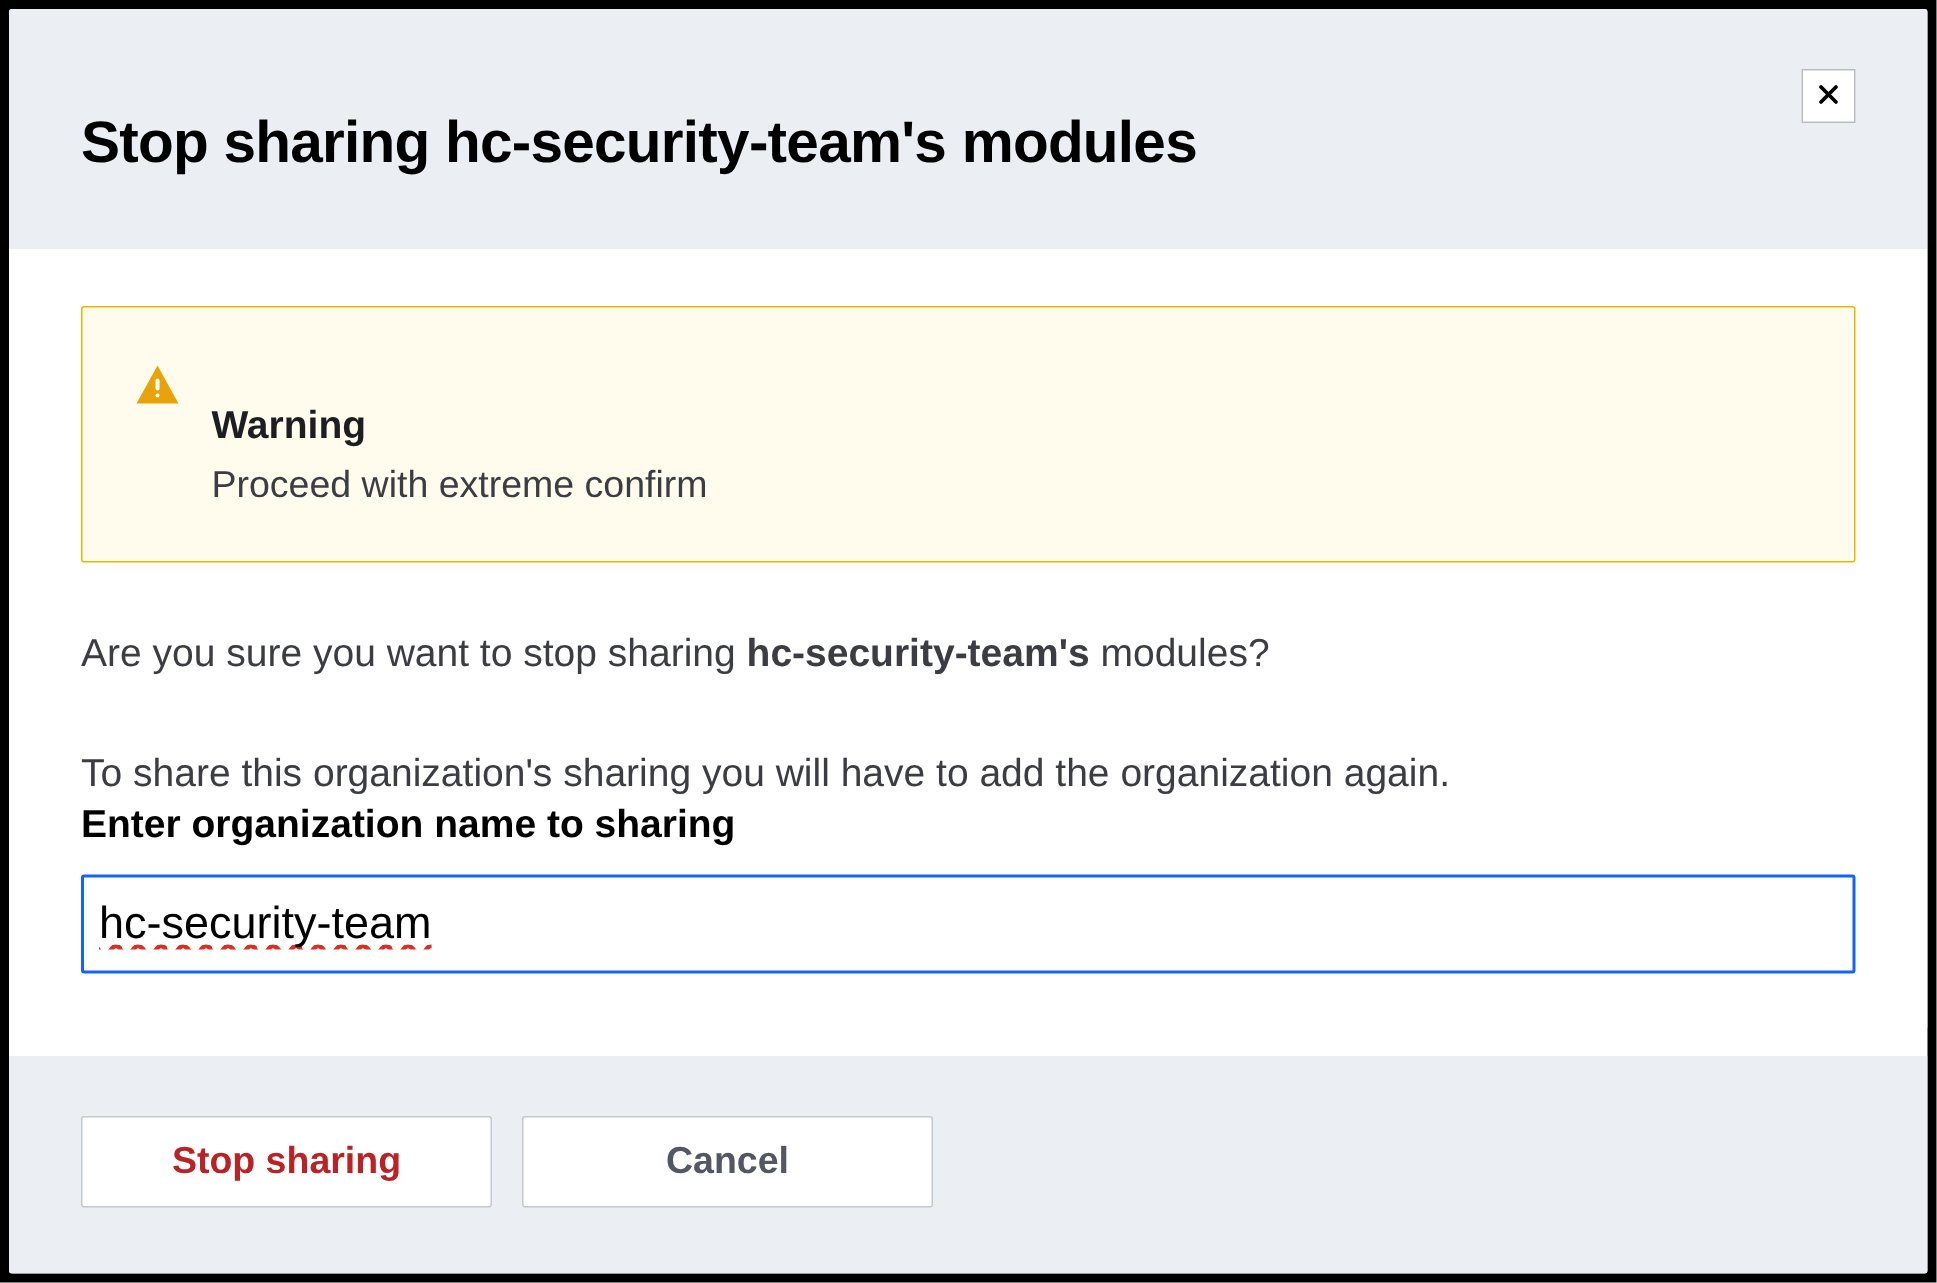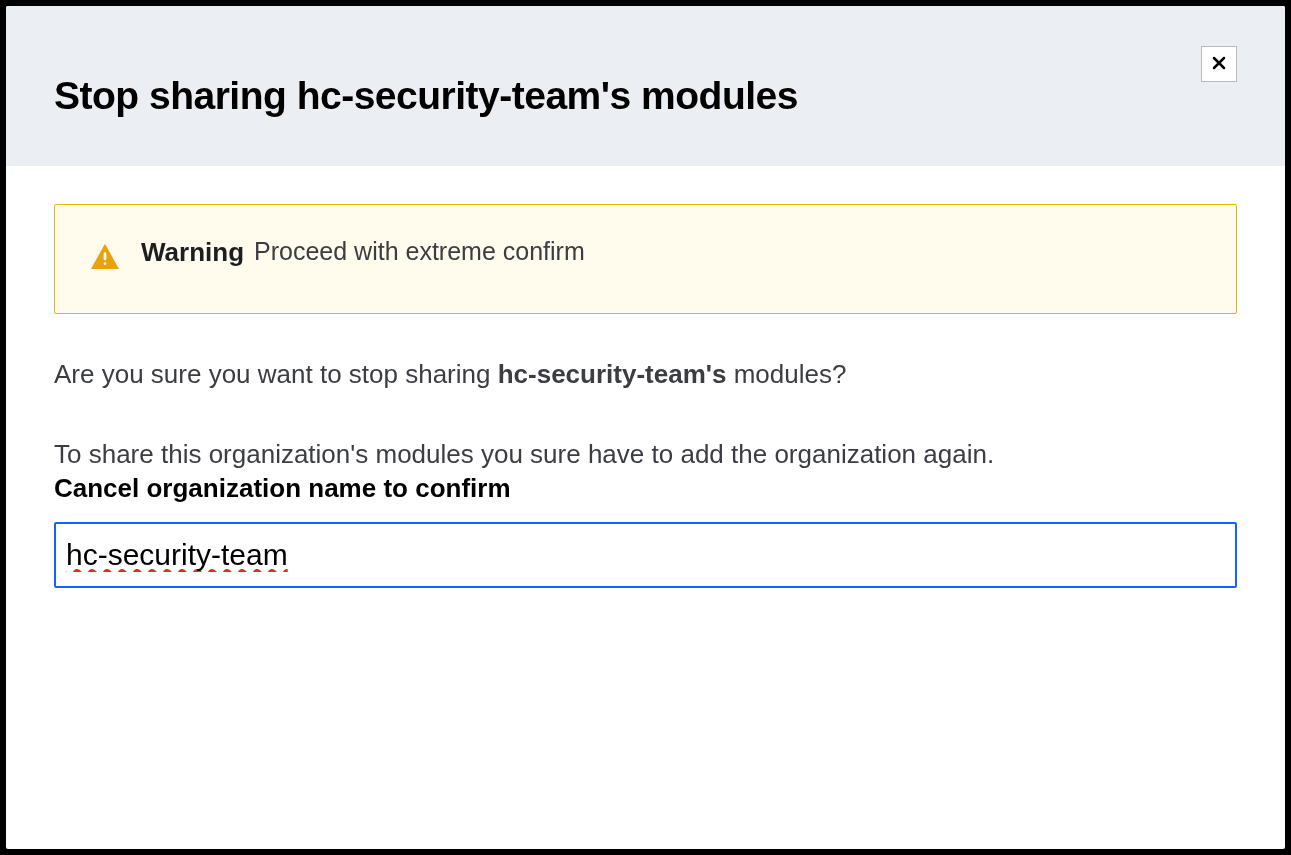--- a/index.html
+++ b/index.html
@@ -68,7 +68,7 @@
       margin-top: 4px;
     }
     .warning-icon svg { width: 32px; height: 32px; }
-    .warning-text { display: flex; flex-direction: row; gap: 10px; }
+    .warning-text { display: flex; flex-direction: column; gap: 10px; margin-top: 31px; }
     .warning-title {
       font-size: 26px;
       font-weight: 700;

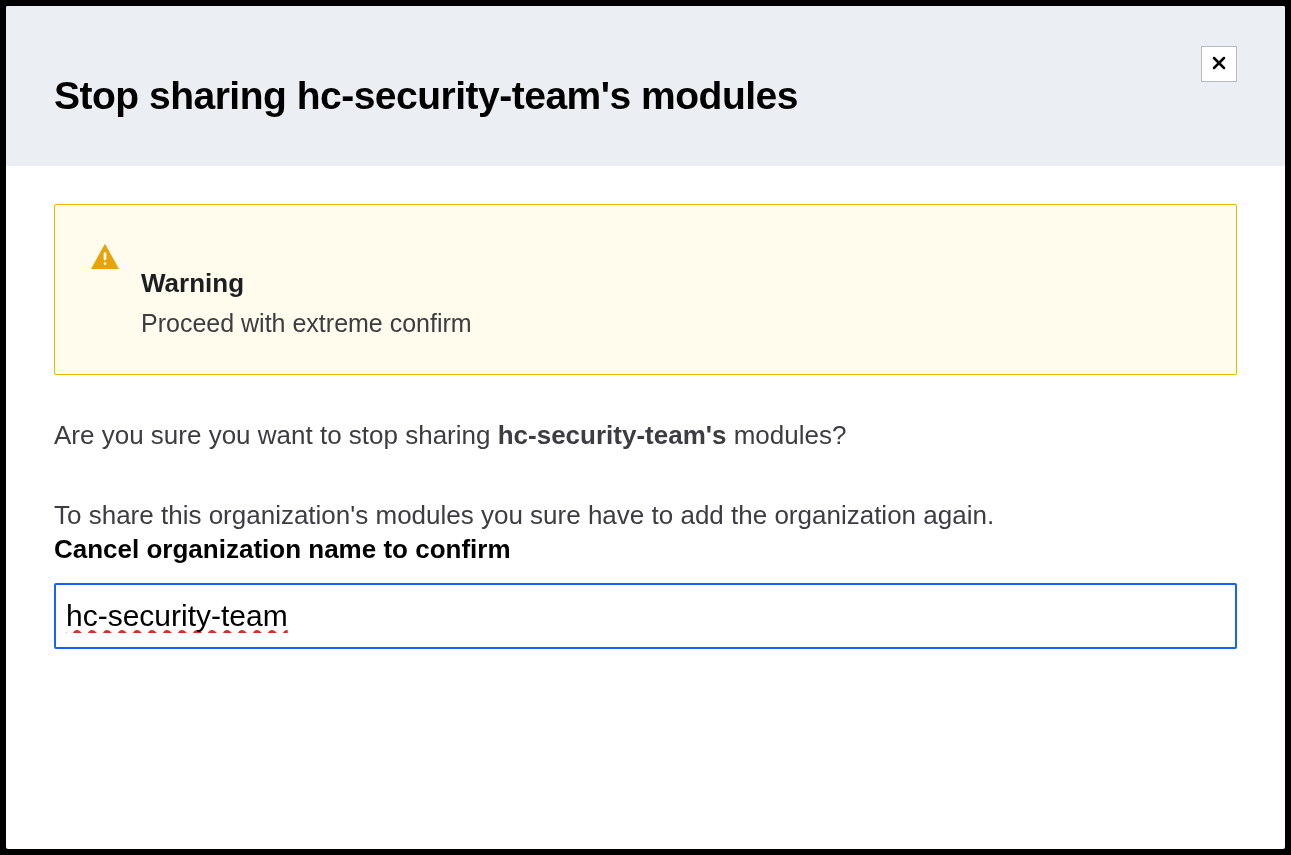--- a/index.html
+++ b/index.html
@@ -165,7 +165,7 @@
       <p>
         <span>Are you sure you want to stop sharing </span><strong>hc-security-team's</strong><span> modules?</span>
       </p>
-      <p class="p2">To share this organization's modules you sure have to add the organization again.</p>
+      <p class="p2">To share this organization's sharing you will have to add the organization again.</p>
     </div>
 
     <label class="input-label">Cancel organization name to confirm</label>

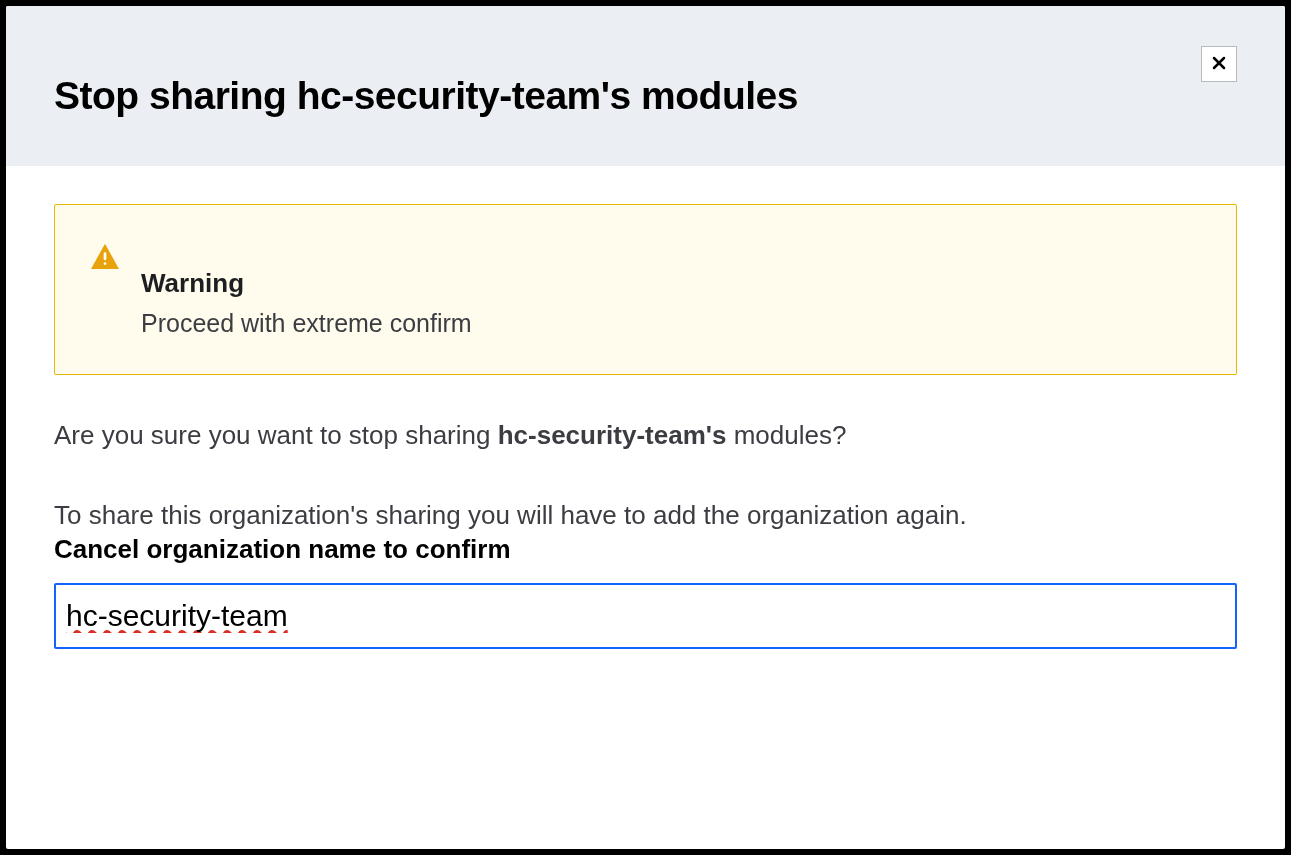--- a/index.html
+++ b/index.html
@@ -168,7 +168,7 @@
       <p class="p2">To share this organization's sharing you will have to add the organization again.</p>
     </div>
 
-    <label class="input-label">Cancel organization name to confirm</label>
+    <label class="input-label">Enter organization name to sharing</label>
     <input type="text" class="confirm-input" value="hc-security-team" style="">
   </div>
 

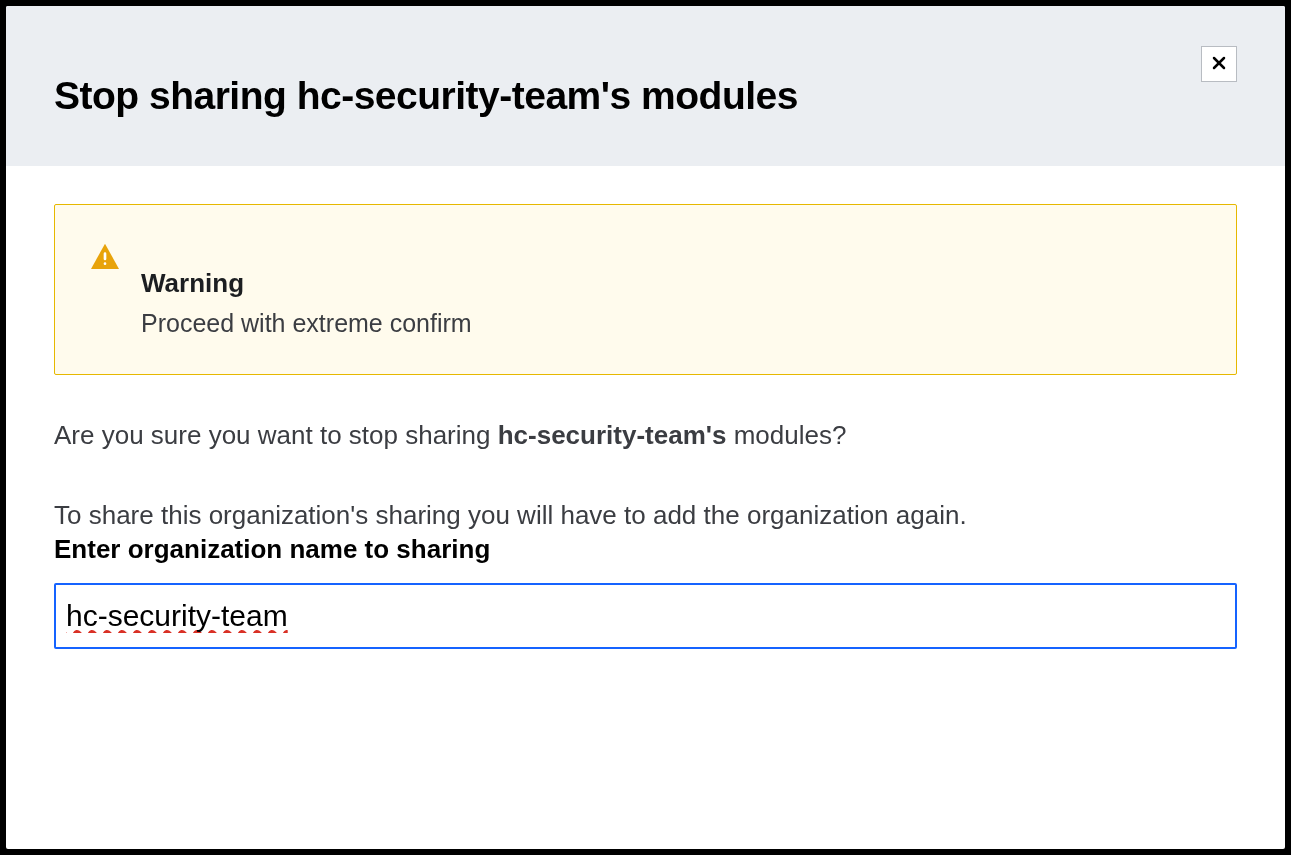--- a/index.html
+++ b/index.html
@@ -172,6 +172,10 @@
     <input type="text" class="confirm-input" value="hc-security-team" style="">
   </div>
 
+  <div class="modal-footer">
+    <button class="btn btn-danger">Stop sharing</button>
+    <button class="btn btn-cancel">Cancel</button>
+  </div>
 </div>
 
 </body></html>

